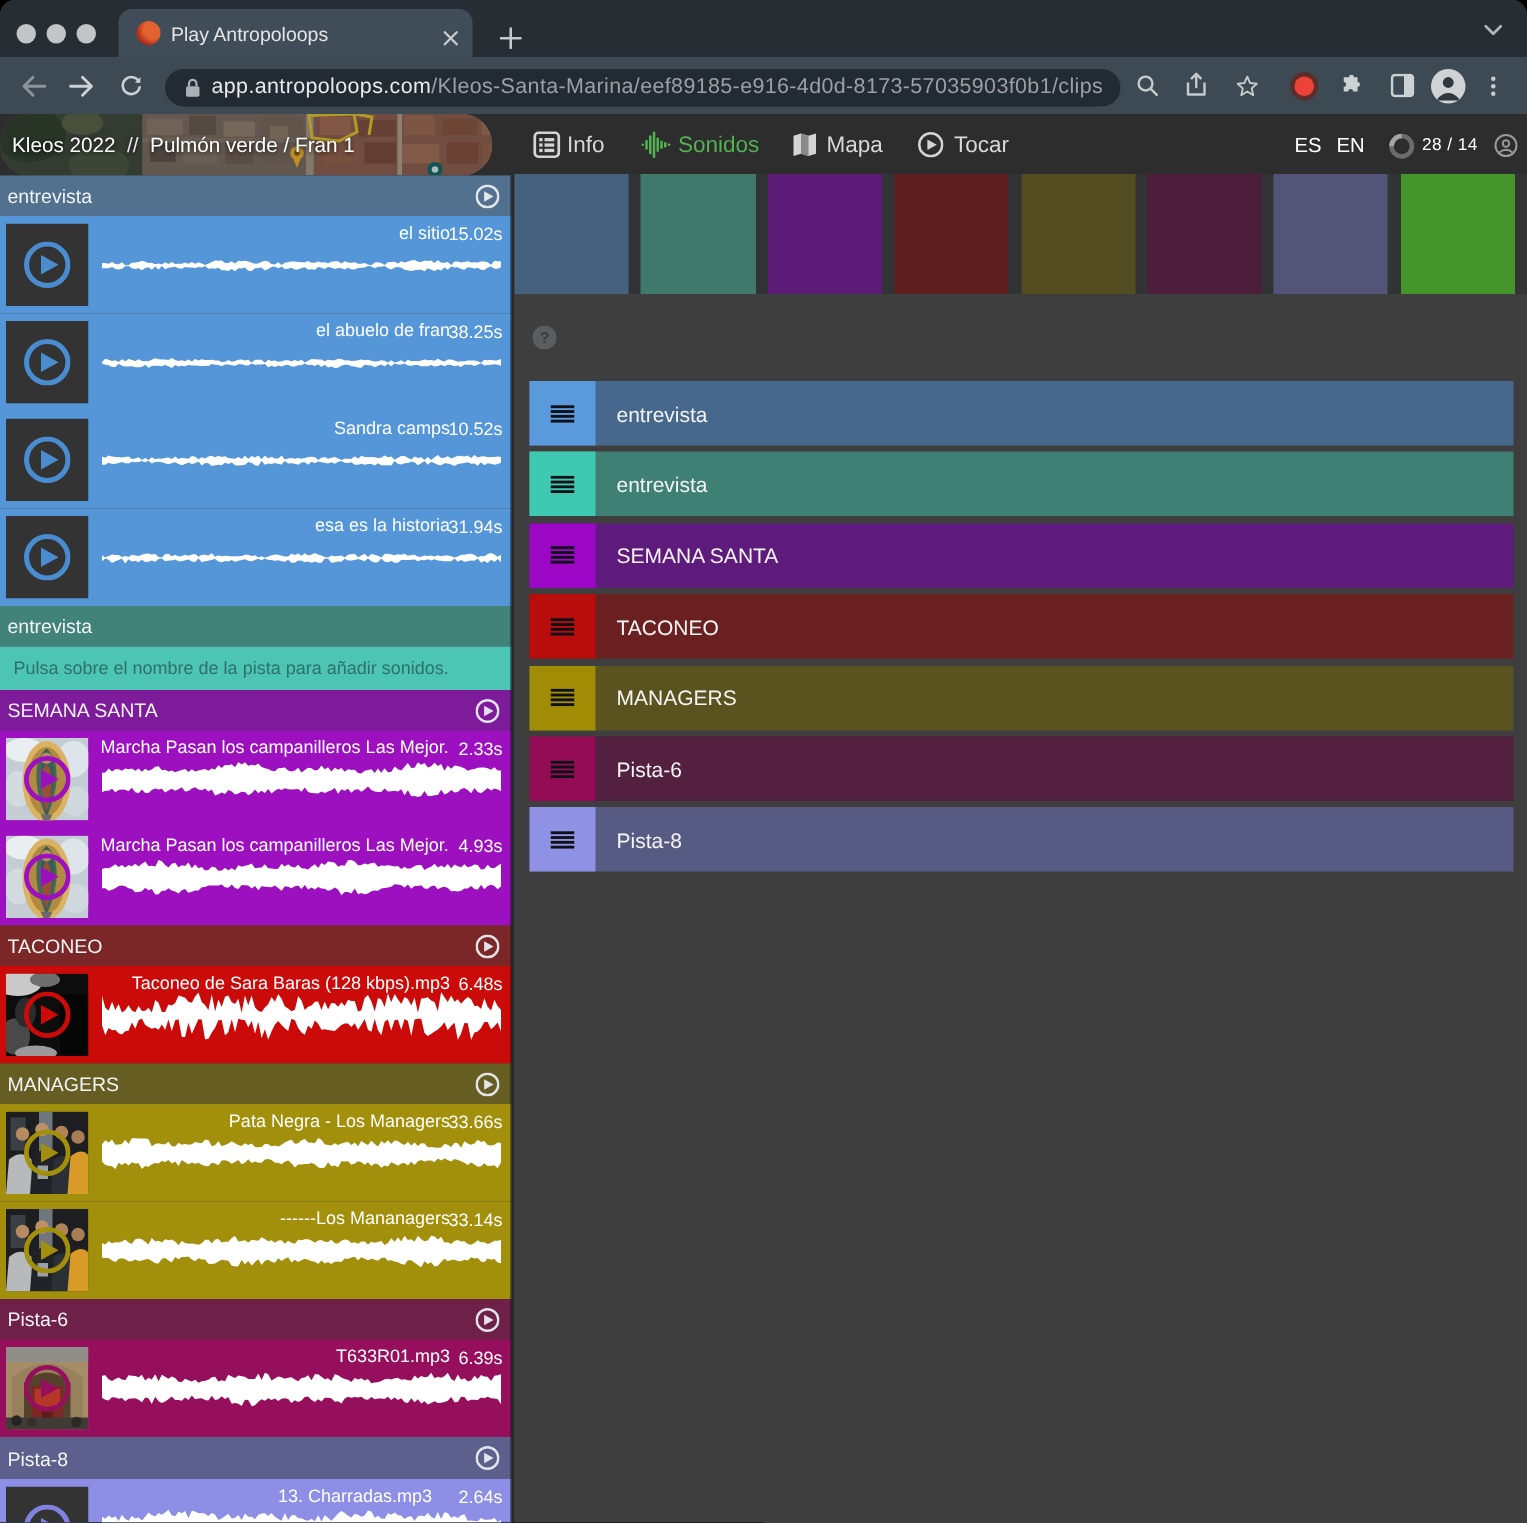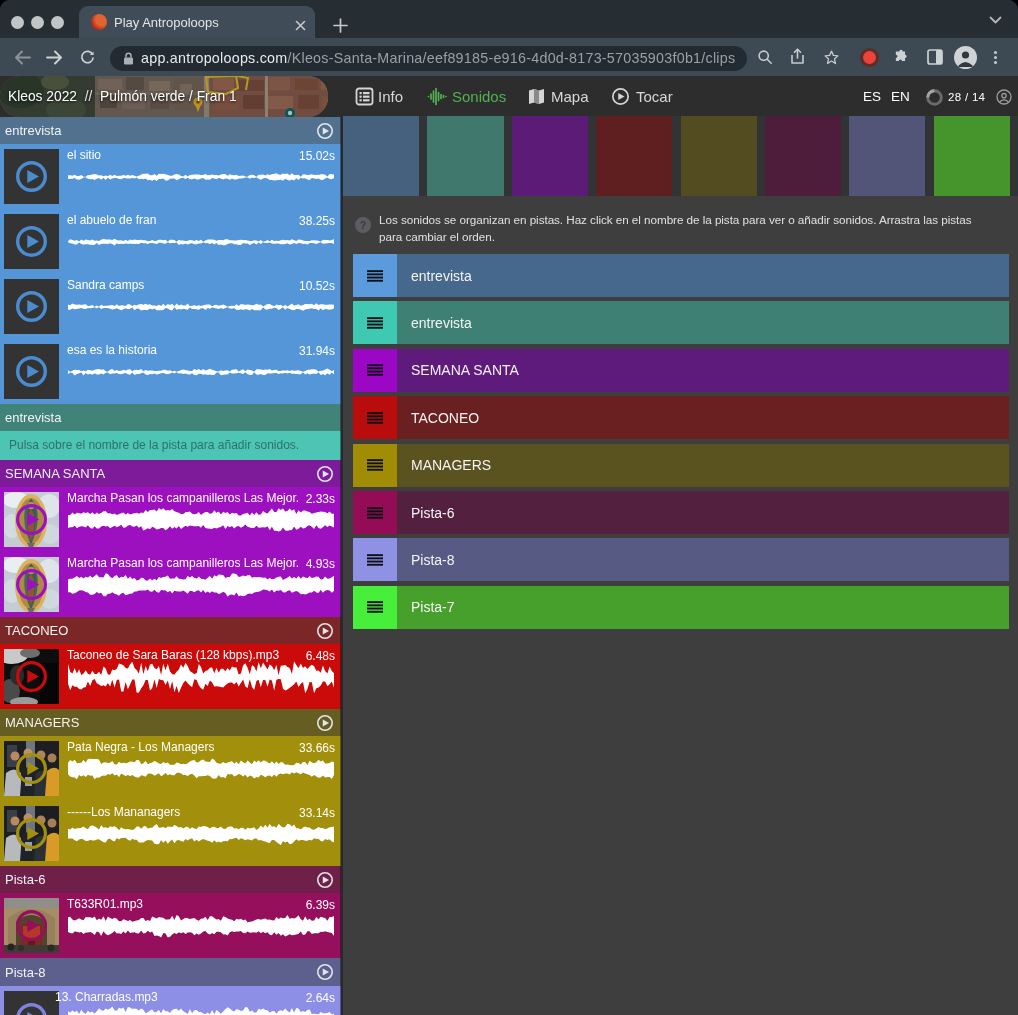--- a/index.html
+++ b/index.html
@@ -4,7 +4,7 @@
   html,body { margin:0; padding:0; background:#000; }
   body { width:1018px; height:1015px; position:relative; overflow:hidden;
          font-family:"Liberation Sans", sans-serif; -webkit-font-smoothing:antialiased; }
-  .win { position:absolute; inset:0; border-radius:10px 10px 0 0; overflow:hidden; background:#3e3e3e; }
+  .win { position:absolute; inset:0; border-radius:10px 10px 0 0; overflow:hidden; background:#3e3e3e;text-align:right; }
   div { box-sizing:border-box; }
 </style></head>
 <body>

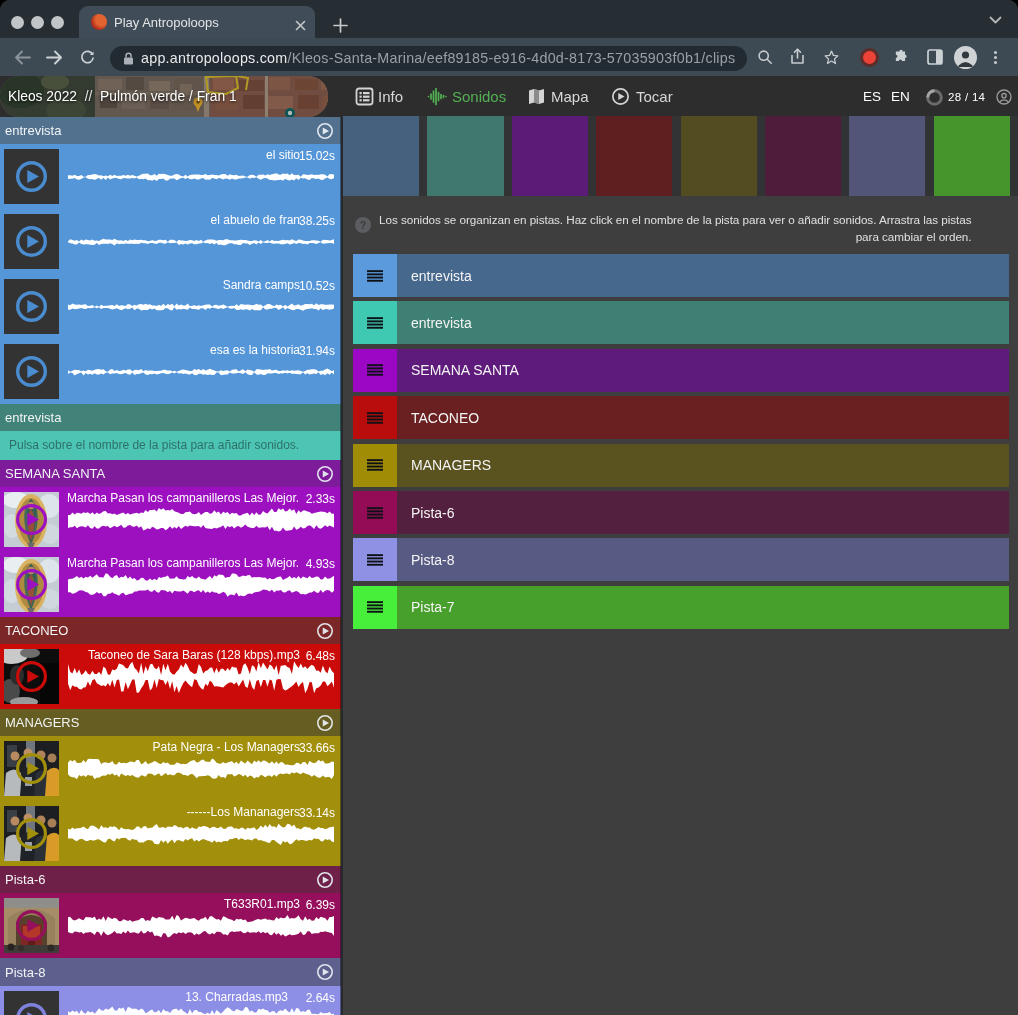--- a/index.html
+++ b/index.html
@@ -510,7 +510,6 @@
       <circle cx="8" cy="8" r="8" fill="#5b5d60"></circle>
       <text x="8" y="11.6" font-size="10.5" font-family="Liberation Sans" fill="#3b3b3b" text-anchor="middle" font-weight="bold">?</text>
     </svg>
-    <div style="position:absolute;left:379px;top:212px;font-size:11.7px;letter-spacing:-0.05px;line-height:16.5px;color:#e0e0e0;white-space:nowrap;">Los sonidos se organizan en pistas. Haz click en el nombre de la pista para ver o añadir sonidos. Arrastra las pistas<br>para cambiar el orden.</div>
     <div style="position:absolute;left:353px;top:254.0px;width:656px;height:43px;background:#46688c;">
       <div style="position:absolute;left:0;top:0;width:44px;height:43px;background:#5b9bdd;"></div>
       <div style="position:absolute;left:14px;top:15.5px;">

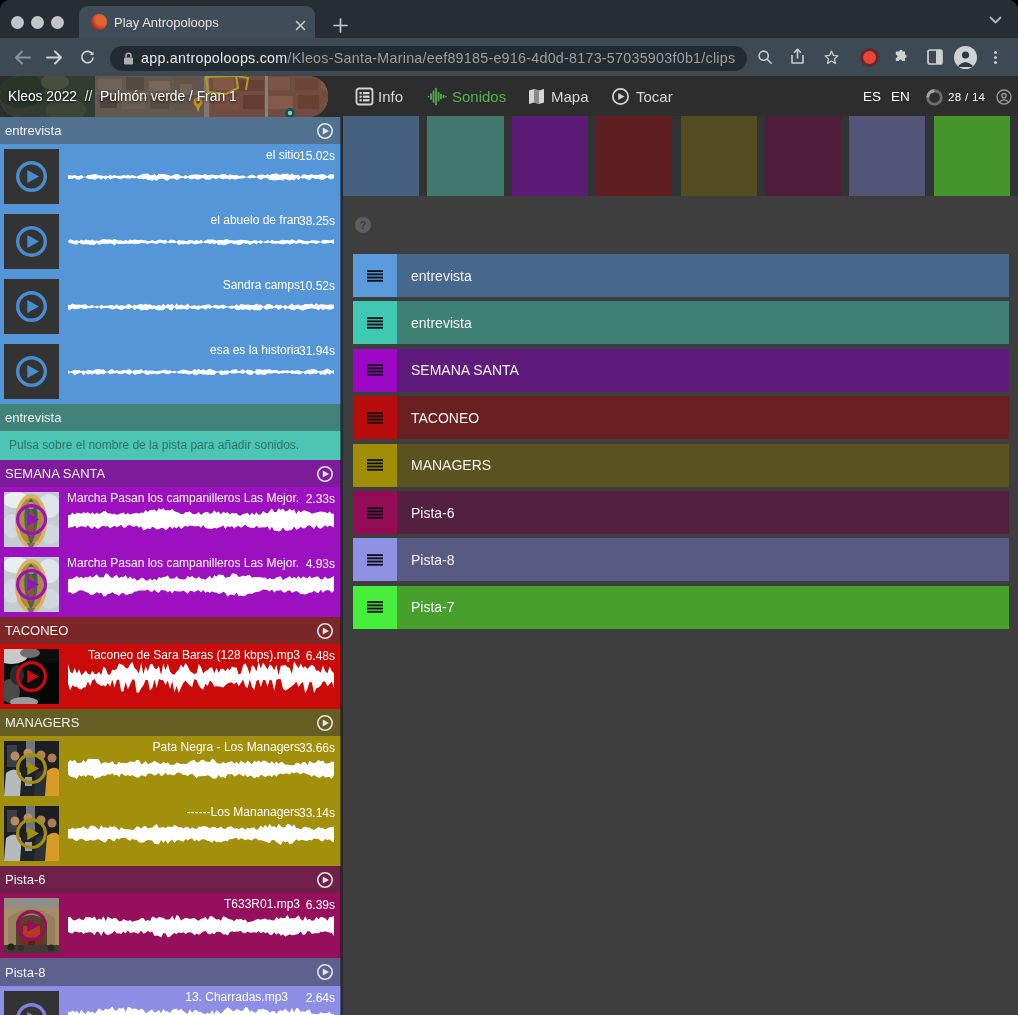--- a/index.html
+++ b/index.html
@@ -594,17 +594,5 @@
       </div>
       <div style="position:absolute;left:58px;top:13.5px;font-size:14px;color:#f4f4f4;">Pista-8</div>
     </div>
-    <div style="position:absolute;left:353px;top:585.8px;width:656px;height:43px;background:#47a02c;">
-      <div style="position:absolute;left:0;top:0;width:44px;height:43px;background:#47ee3a;"></div>
-      <div style="position:absolute;left:14px;top:15.5px;">
-        <svg width="16" height="12" viewBox="0 0 16 12" style="display:block">
-          <rect x="0" y="0.2" width="16" height="1.9" fill="#0e1116"></rect>
-          <rect x="0" y="3.4" width="16" height="1.9" fill="#0e1116"></rect>
-          <rect x="0" y="6.6" width="16" height="1.9" fill="#0e1116"></rect>
-          <rect x="0" y="9.8" width="16" height="1.9" fill="#0e1116"></rect>
-        </svg>
-      </div>
-      <div style="position:absolute;left:58px;top:13.5px;font-size:14px;color:#f4f4f4;">Pista-7</div>
-    </div>
 </div>
 </body></html>

